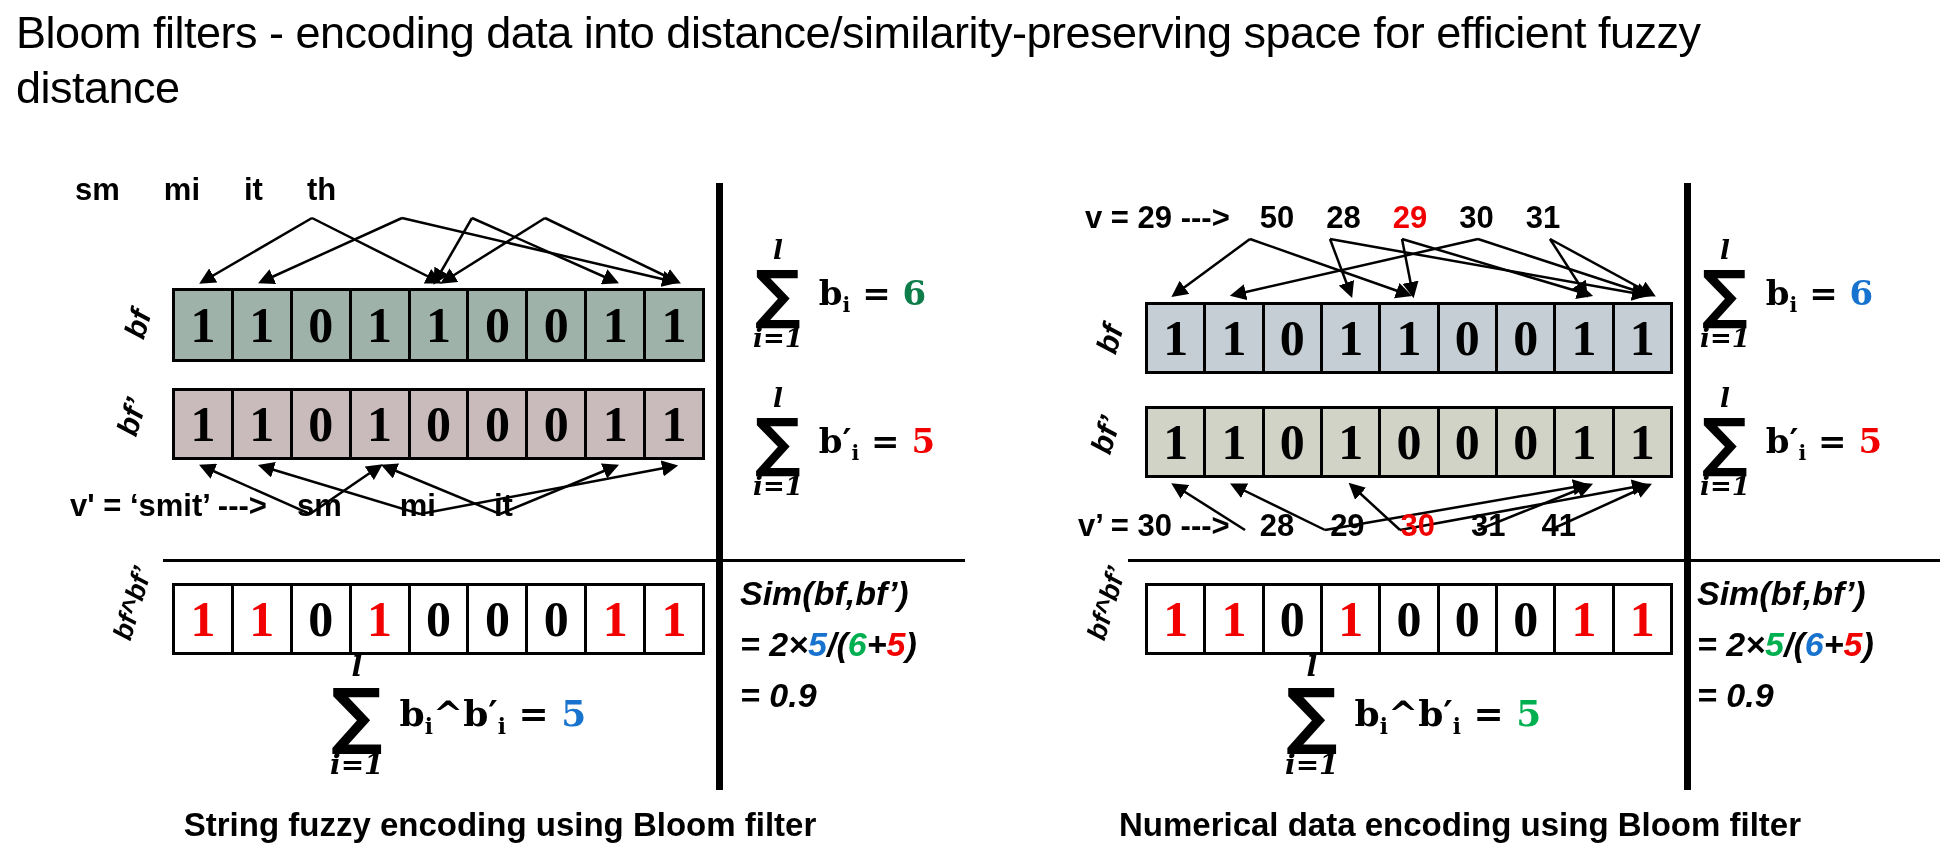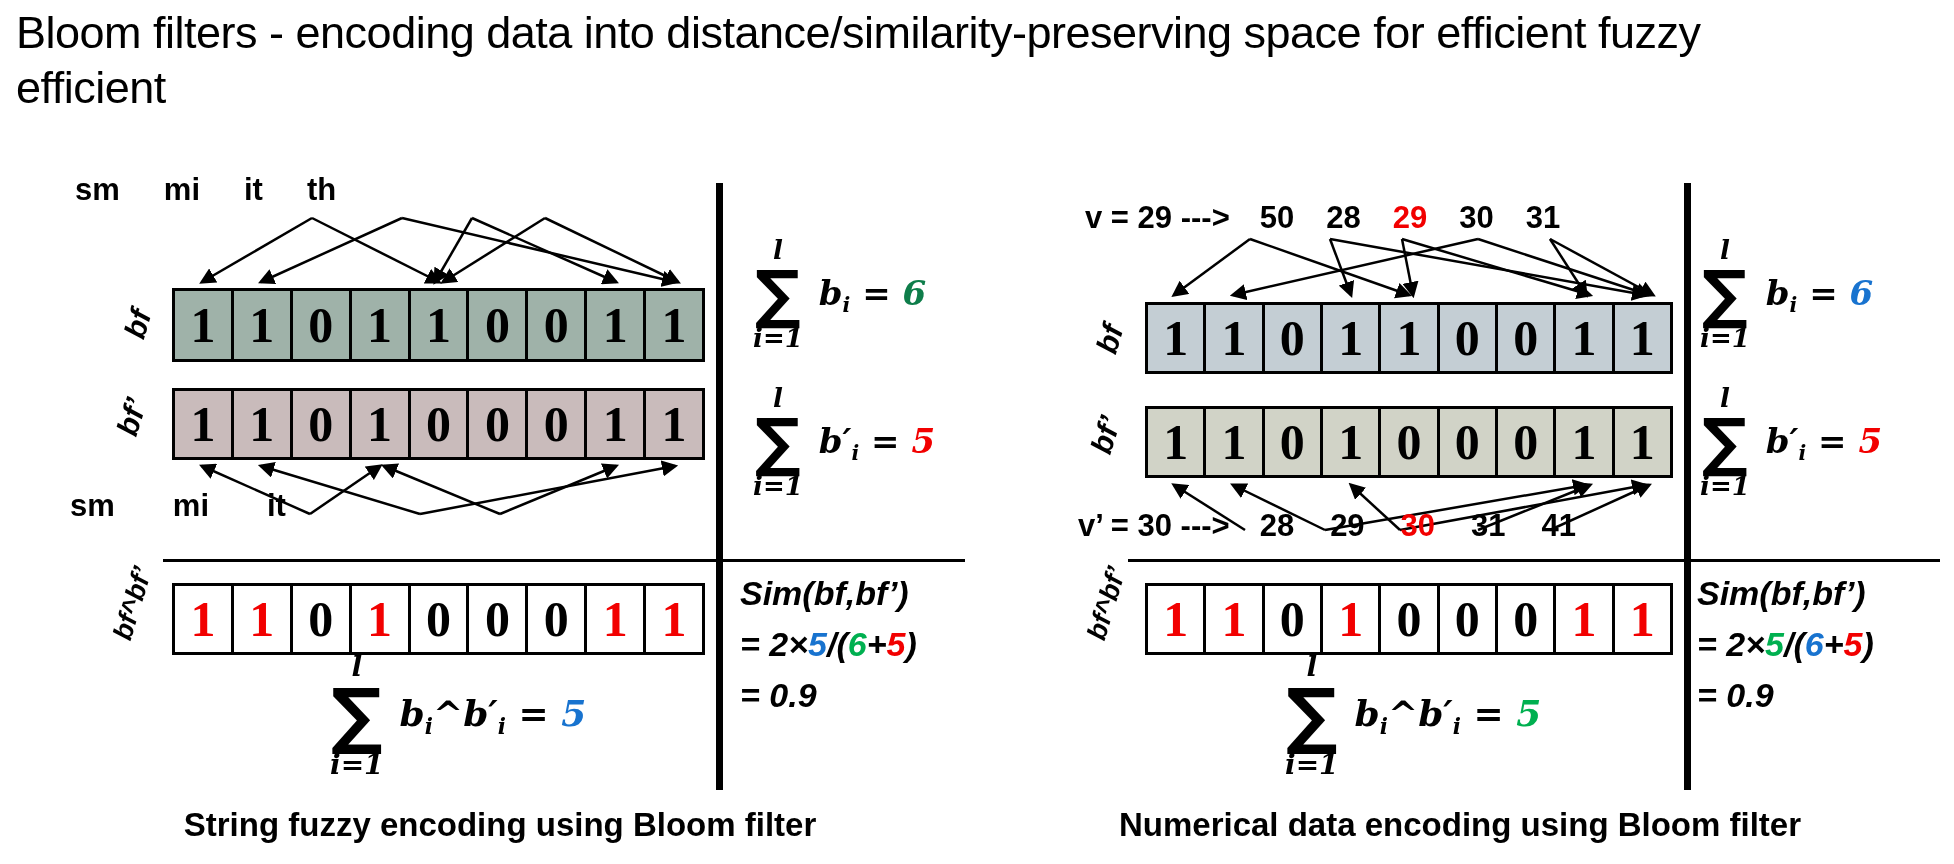--- a/index.html
+++ b/index.html
@@ -51,7 +51,7 @@
 
 <div class="abs title">
   <div>Bloom filters - encoding data into distance/similarity-preserving space for efficient fuzzy</div>
-  <div>efficient</div>
+  <div>distance</div>
 </div>
 
 <div class="abs vline" style="left:75px; top:172px;">

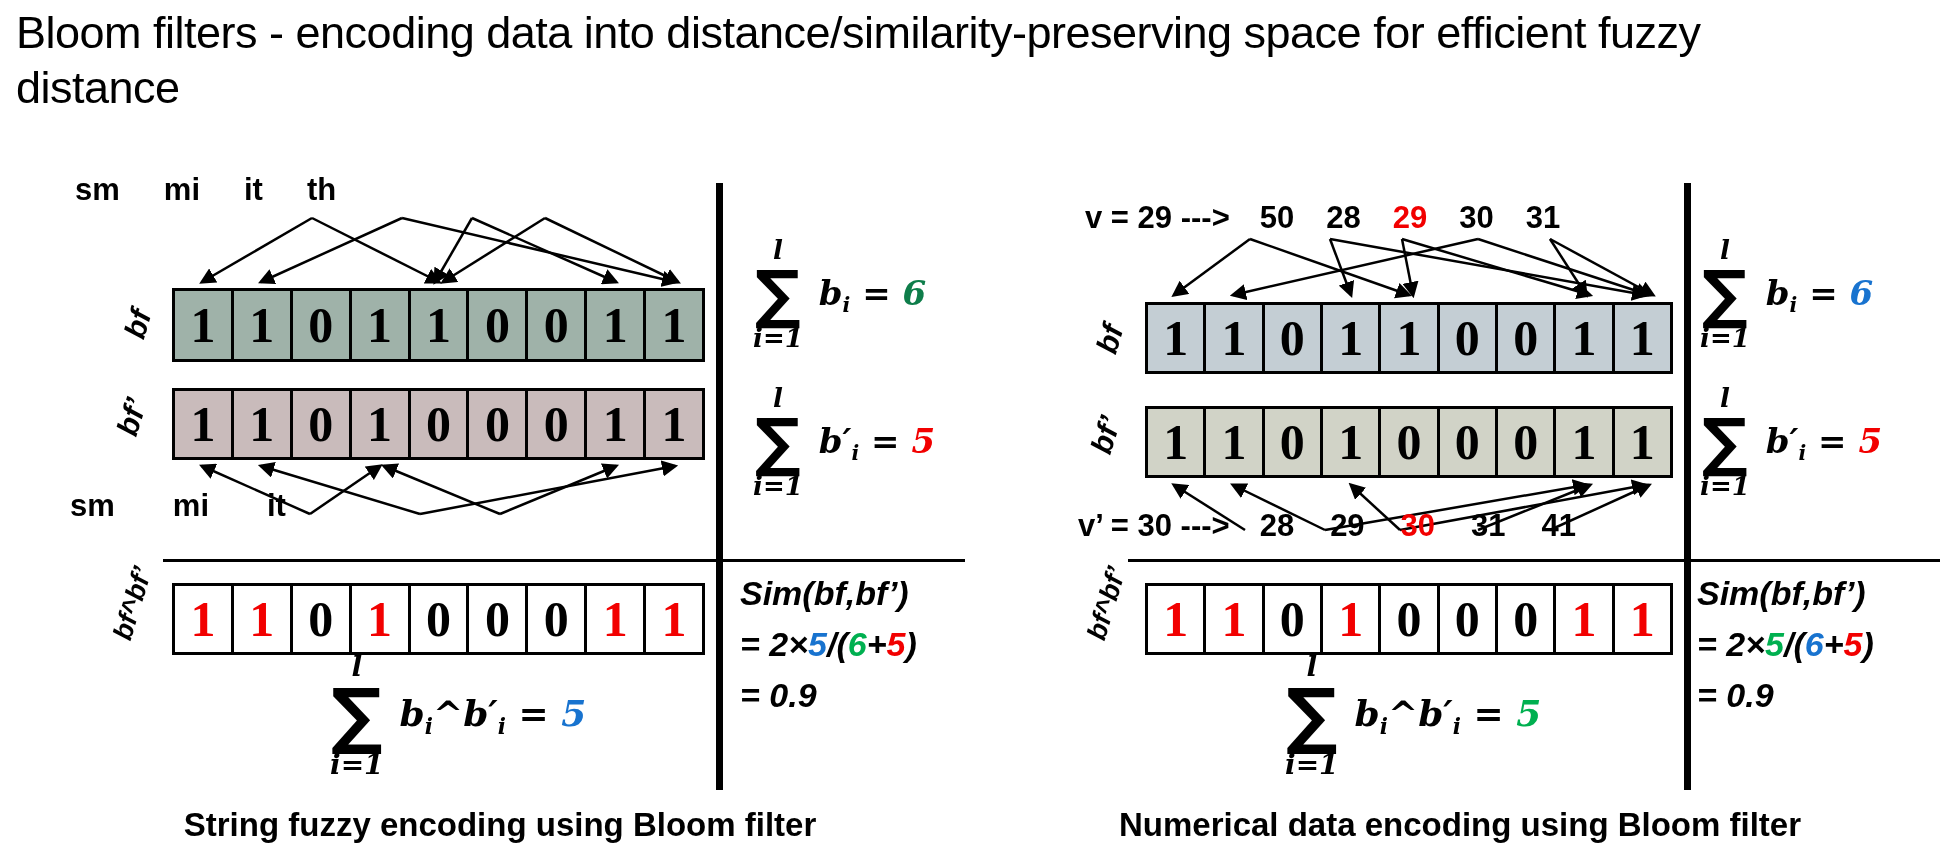--- a/index.html
+++ b/index.html
@@ -35,7 +35,7 @@
     font-size:64px; line-height:0.95; }
   .sigma.big .sig { font-size:72px; }
   .sigma.big .lim { font-size:28px; }
-  .expr { font-family:"DejaVu Serif", serif; font-style:italic; font-weight:700;
+  .expr { font-family:"DejaVu Serif", serif; font-weight:700;
     font-size:34px; margin-left:16px; white-space:nowrap; }
   .expr .sub { font-size:0.6em; vertical-align:-0.35em; }
 

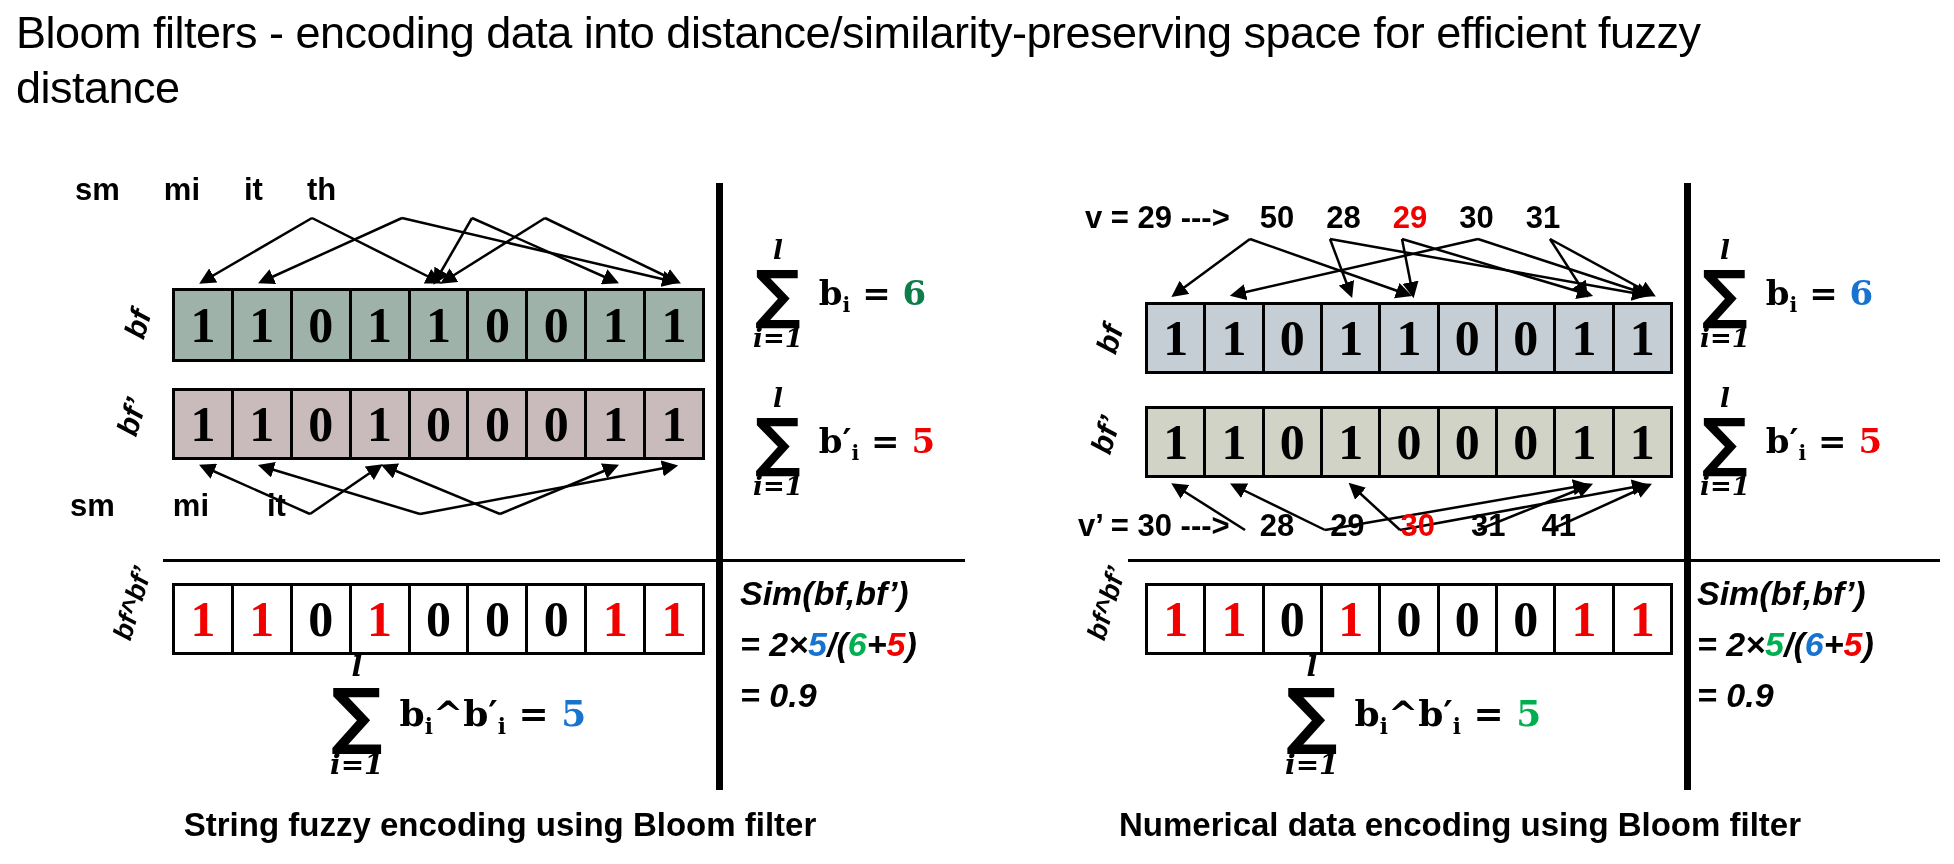--- a/index.html
+++ b/index.html
@@ -120,6 +120,7 @@
 </svg>
 
 <div class="abs vline" style="left:70px; top:488px;">
+  <span class="prefix">v' = ‘smit’ ---&gt;</span>
   <span class="tokens" style="gap:58px;">
       <span class="token">sm</span>
       <span class="token">mi</span>

